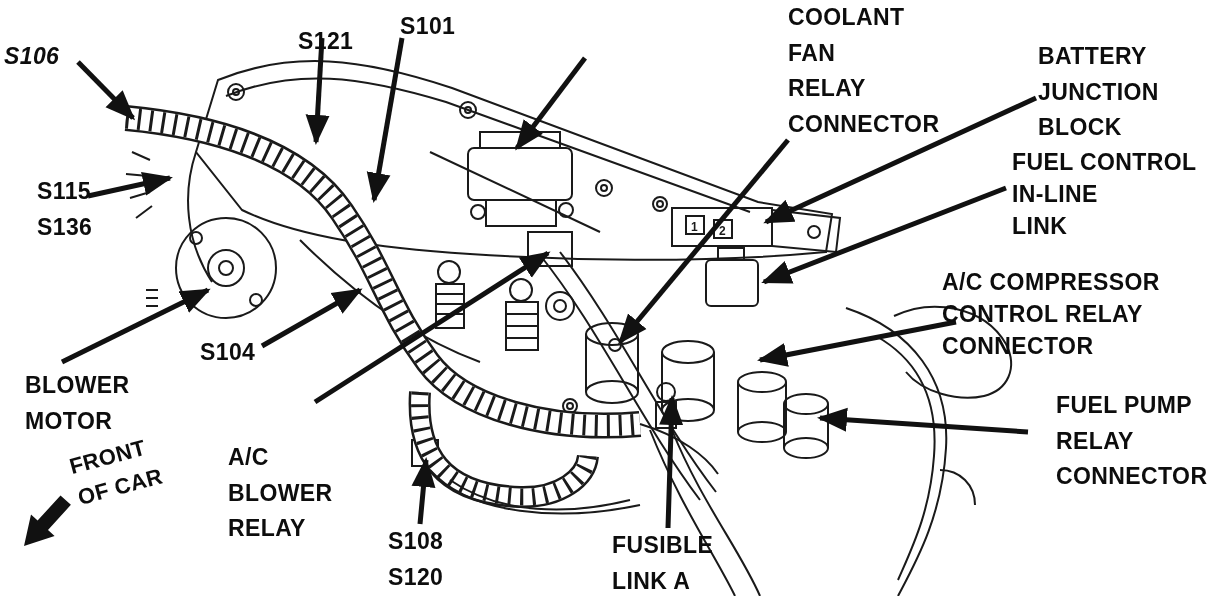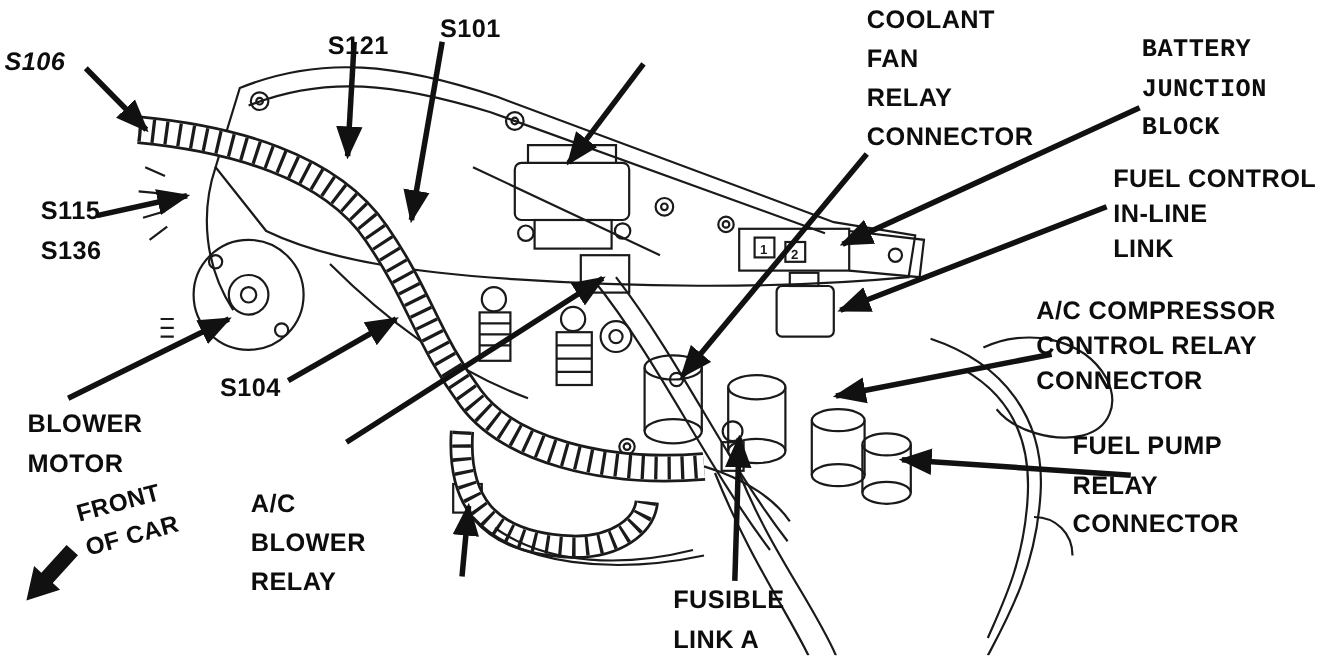--- a/index.html
+++ b/index.html
@@ -175,7 +175,7 @@
 FAN
 RELAY
 CONNECTOR</div>
-  <div class="label lh-lg" style="left:1038px;top:28px;font-family:Liberation Mono, monospace;">BATTERY
+  <div class="label lh-lg" style="left:1038px;top:39px;">BATTERY
 JUNCTION
 BLOCK</div>
   <div class="label" style="left:1012px;top:146px;">FUEL CONTROL

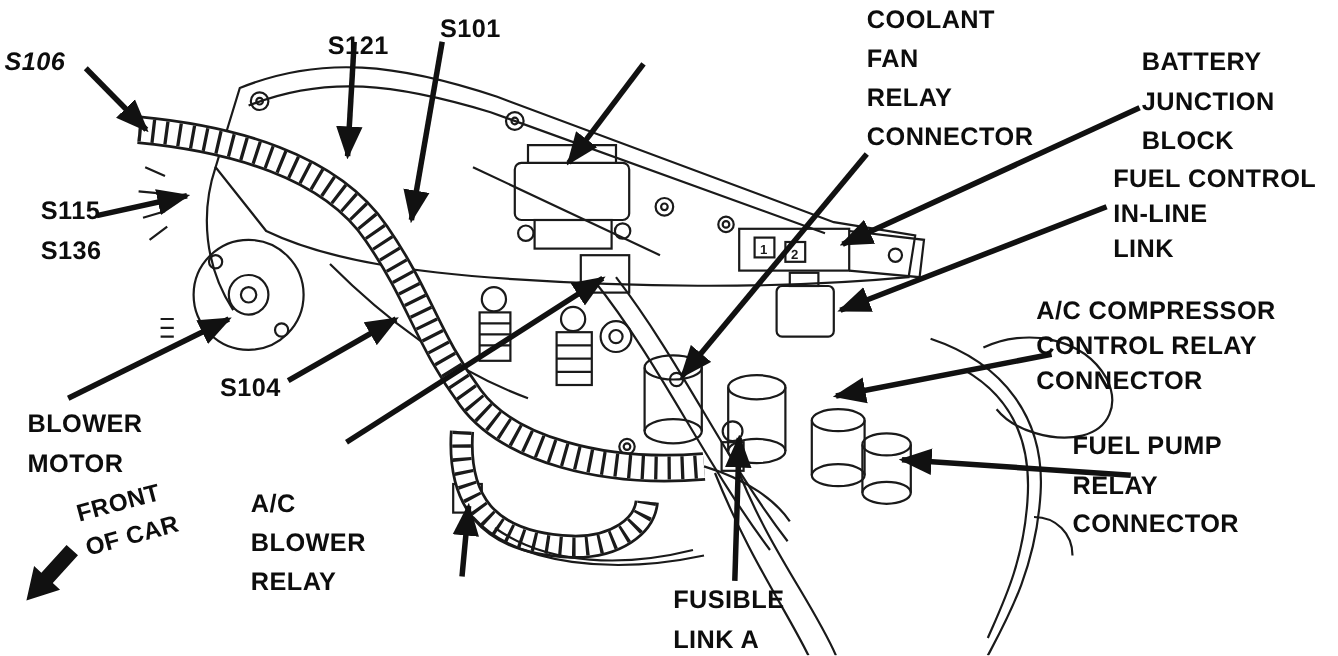--- a/index.html
+++ b/index.html
@@ -184,7 +184,7 @@
   <div class="label" style="left:942px;top:254px;margin-top:12px;">A/C COMPRESSOR
 CONTROL RELAY
 CONNECTOR</div>
-  <div class="label lh-lg" style="left:975px;top:388px;">FUEL PUMP
+  <div class="label lh-lg" style="left:1056px;top:388px;">FUEL PUMP
 RELAY
 CONNECTOR</div>
   <div class="label lh-lg" style="left:25px;top:174px;margin-left:12px;">S115

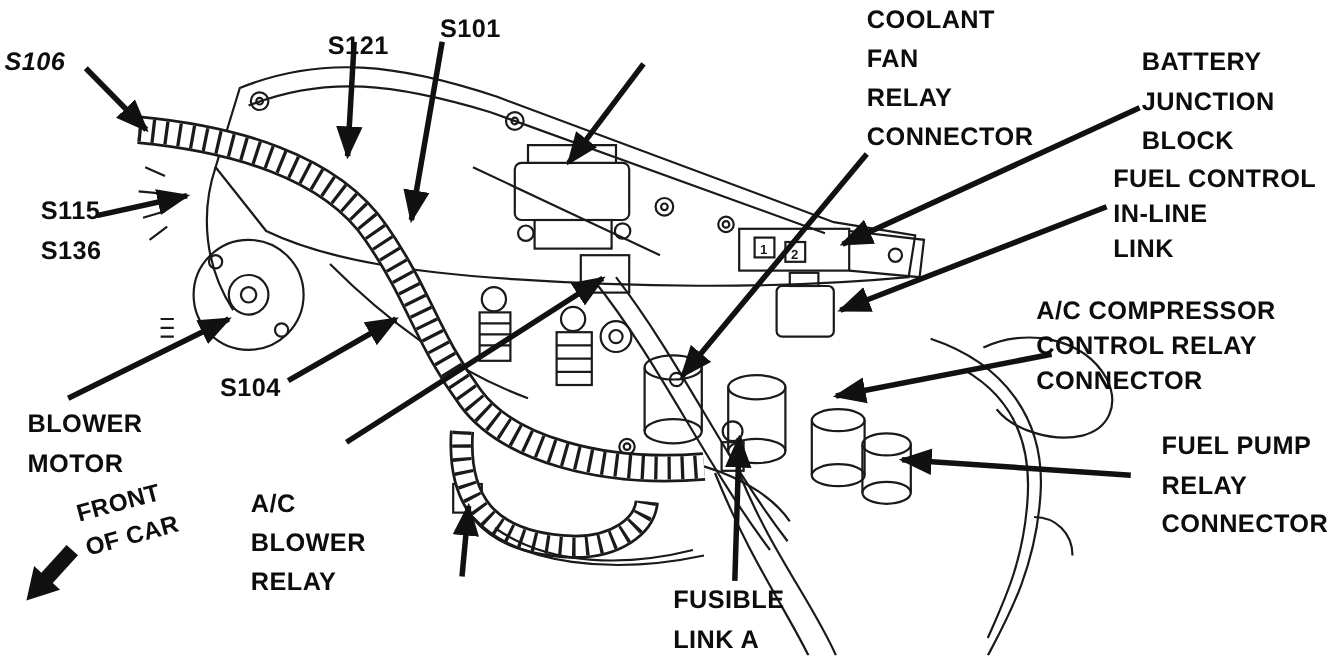--- a/index.html
+++ b/index.html
@@ -195,6 +195,8 @@
   <div class="label lh-lg" style="left:228px;top:408px;margin-top:32px;">A/C
 BLOWER
 RELAY</div>
+  <div class="label lh-lg" style="left:388px;top:524px;">S108
+S120</div>
   <div class="label lh-lg" style="left:612px;top:528px;">FUSIBLE
 LINK A</div>
   <div class="label rot" style="left:66px;top:452px;font-size:22px;line-height:1.45;">FRONT

